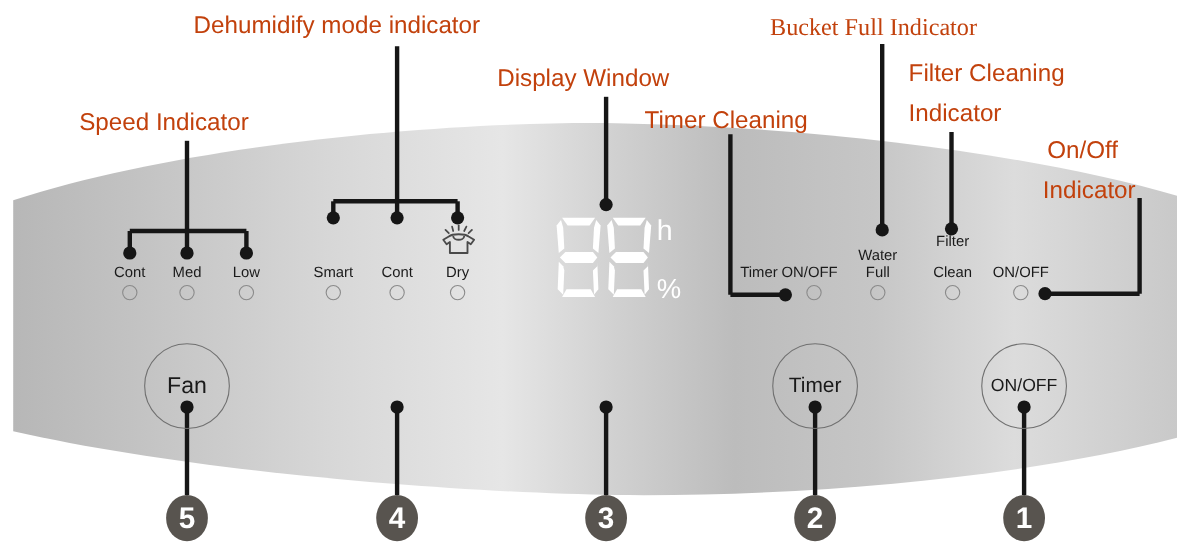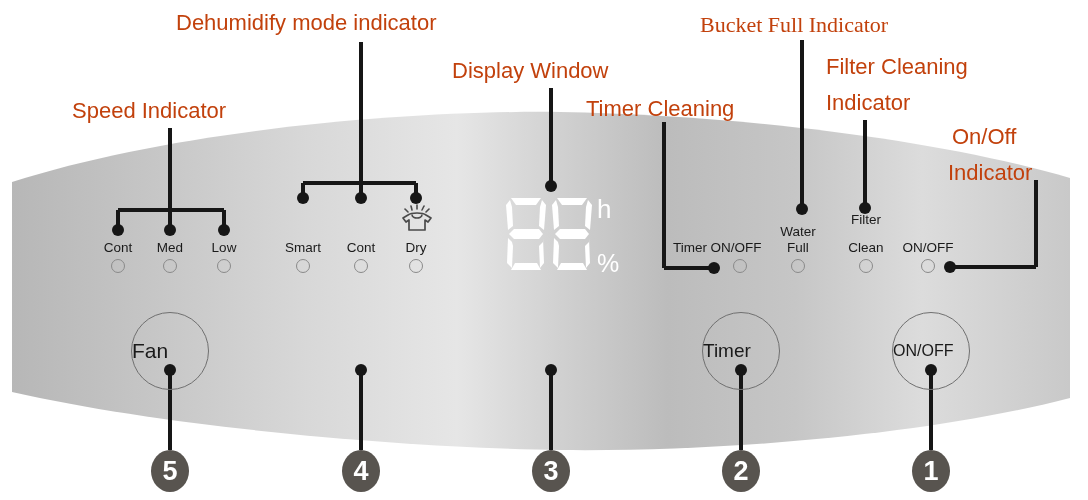--- a/index.html
+++ b/index.html
@@ -60,7 +60,7 @@
     box-sizing: border-box;
     display: flex;
     align-items: center;
-    justify-content: flex-start;
+    justify-content: center;
     color: #1a1a1a;
     background: transparent;
     font-family: "Liberation Sans", sans-serif;

